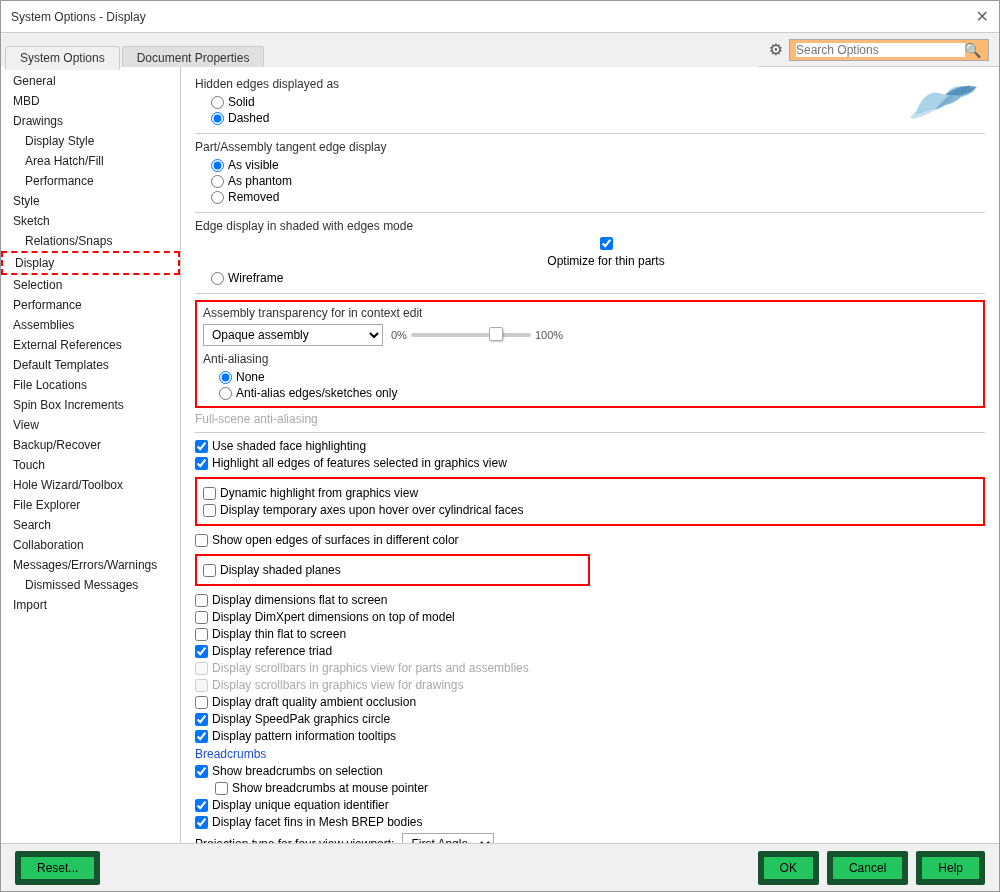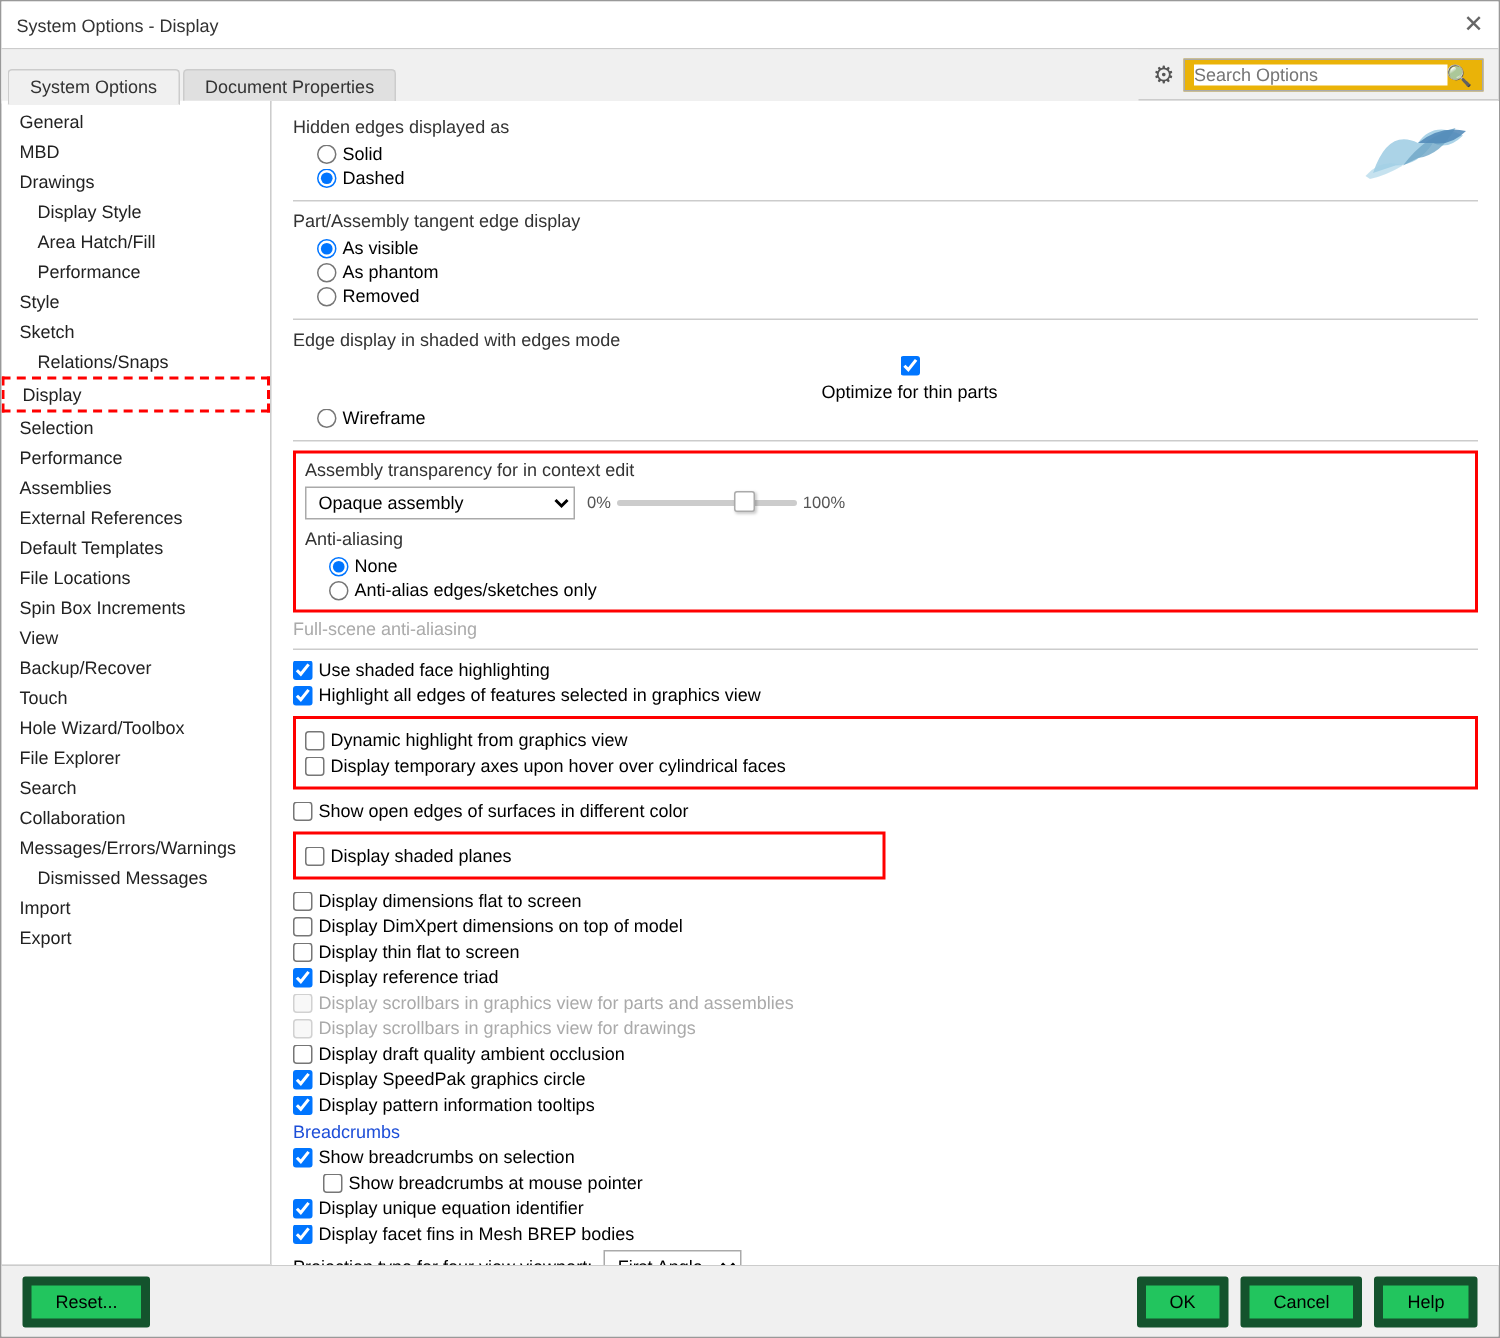--- a/index.html
+++ b/index.html
@@ -71,7 +71,7 @@
       display: flex;
       align-items: center;
       border: 1px solid #aaa;
-      background: #eab308;
+      background: #fdba74;
       padding: 2px 6px;
       width: 200px;
       justify-content: space-between;

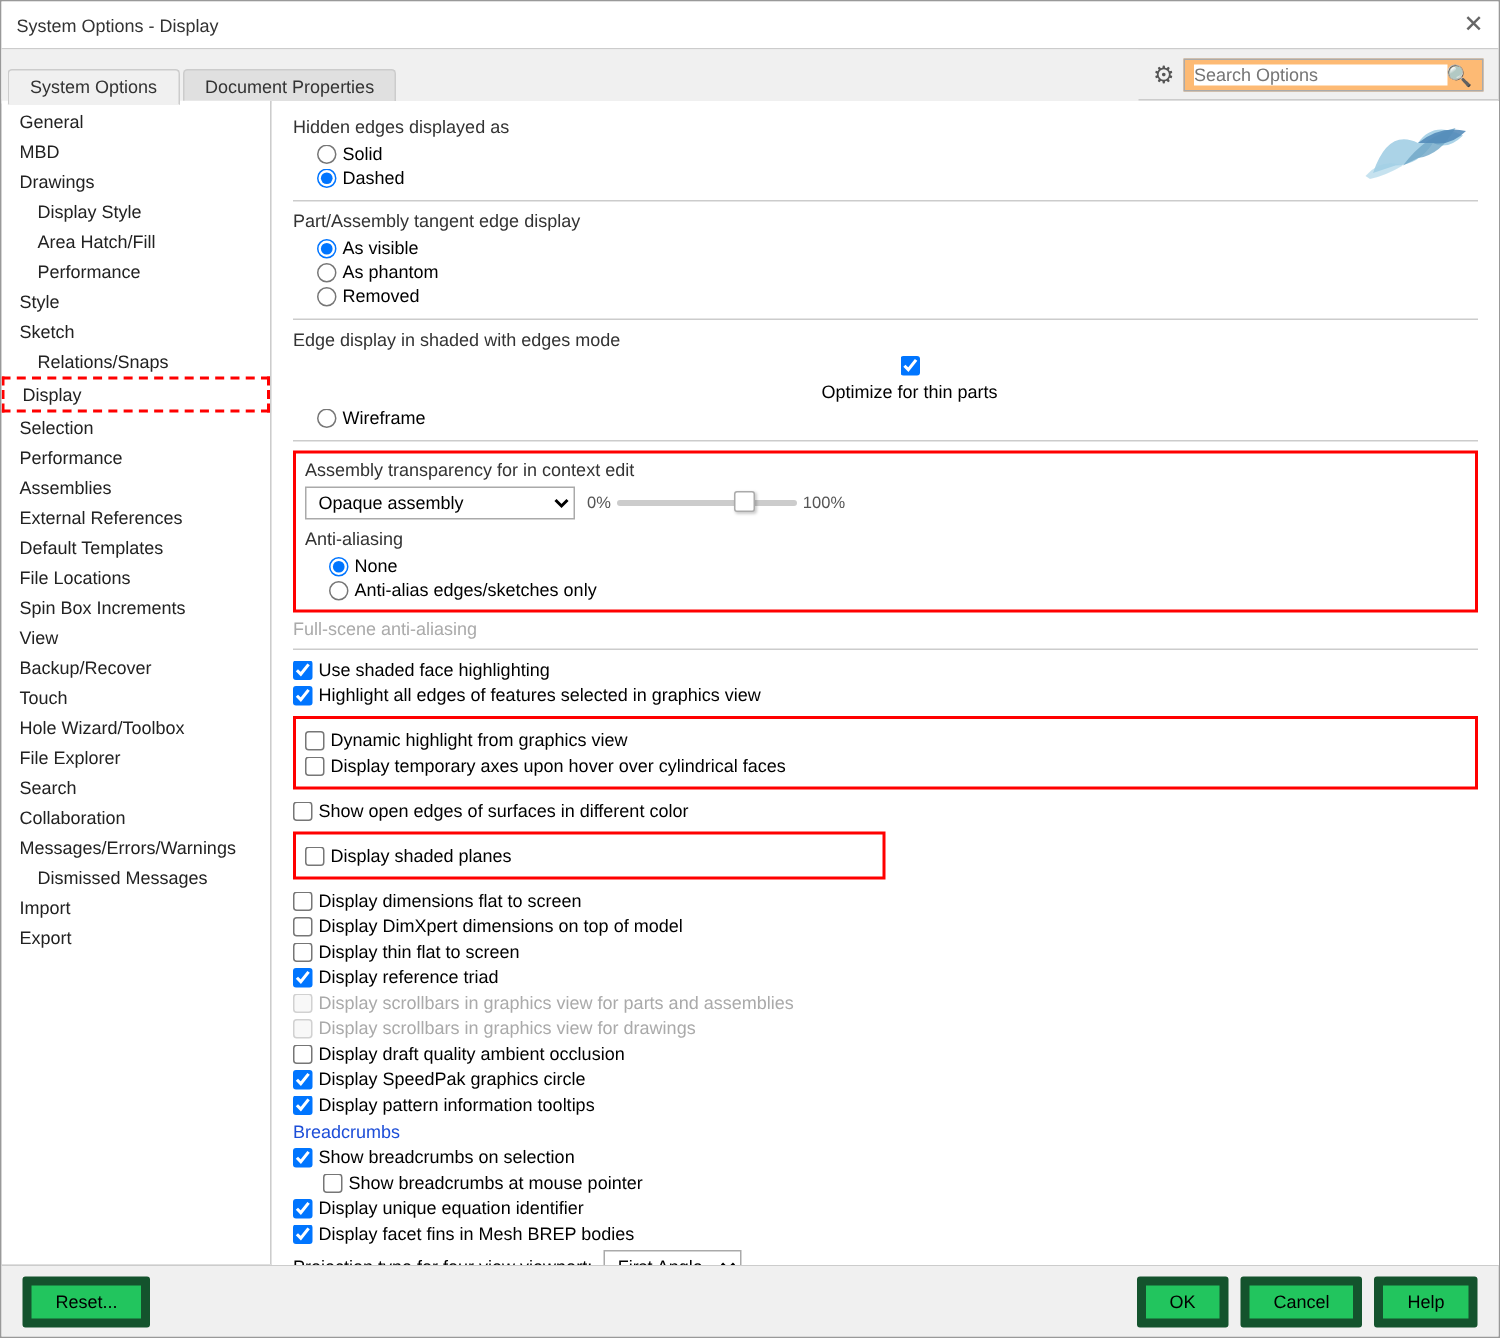--- a/index.html
+++ b/index.html
@@ -308,7 +308,6 @@
       <div class="sidebar-item">Messages/Errors/Warnings</div>
       <div class="sidebar-item indent1">Dismissed Messages</div>
       <div class="sidebar-item">Import</div>
-      <div class="sidebar-item">Export</div>
     </div>
 
     <div class="main-panel">

